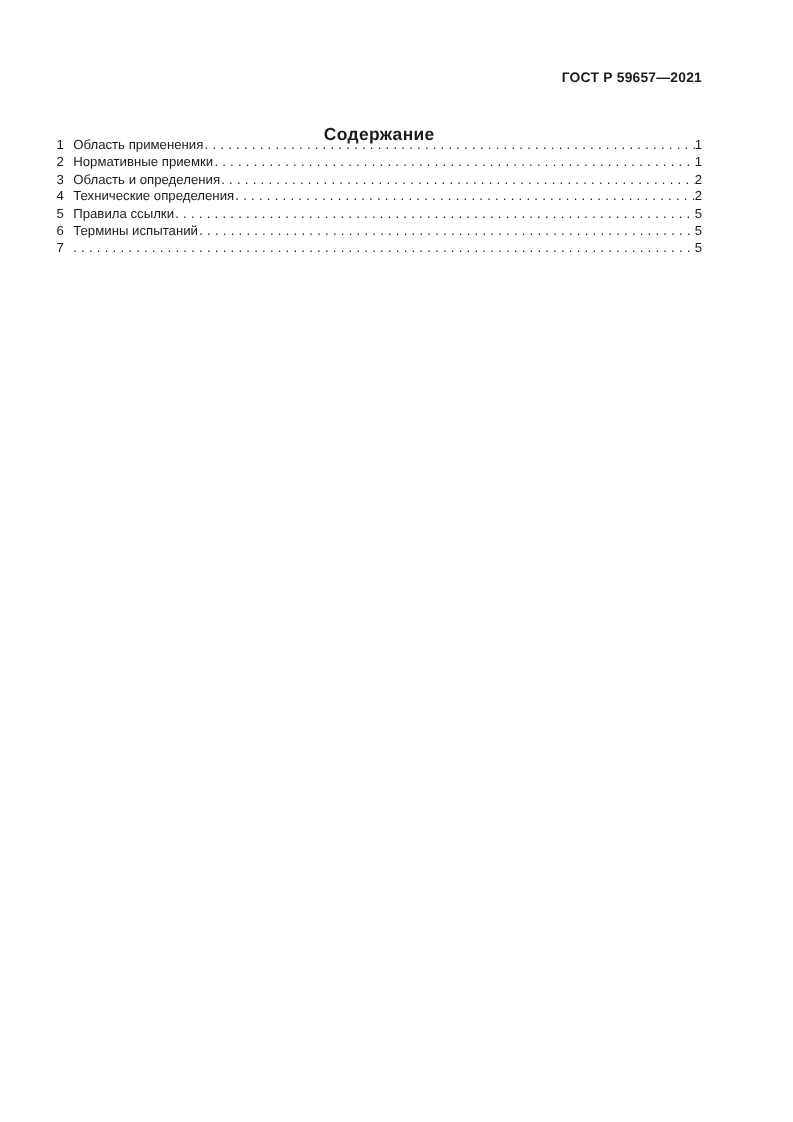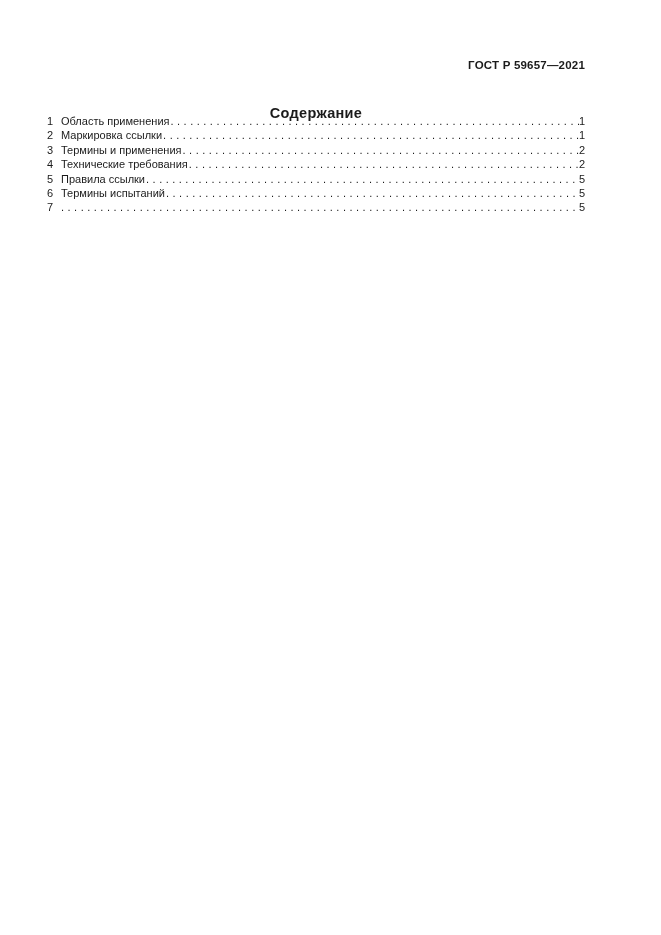--- a/index.html
+++ b/index.html
@@ -109,7 +109,7 @@
 
     <div class="toc-row">
       <span class="toc-num">2</span>
-      <span class="toc-label">Маркировка ссылки</span>
+      <span class="toc-label">Нормативные приемки</span>
       <span class="toc-dots"></span>
       <span class="toc-page">1</span>
     </div>

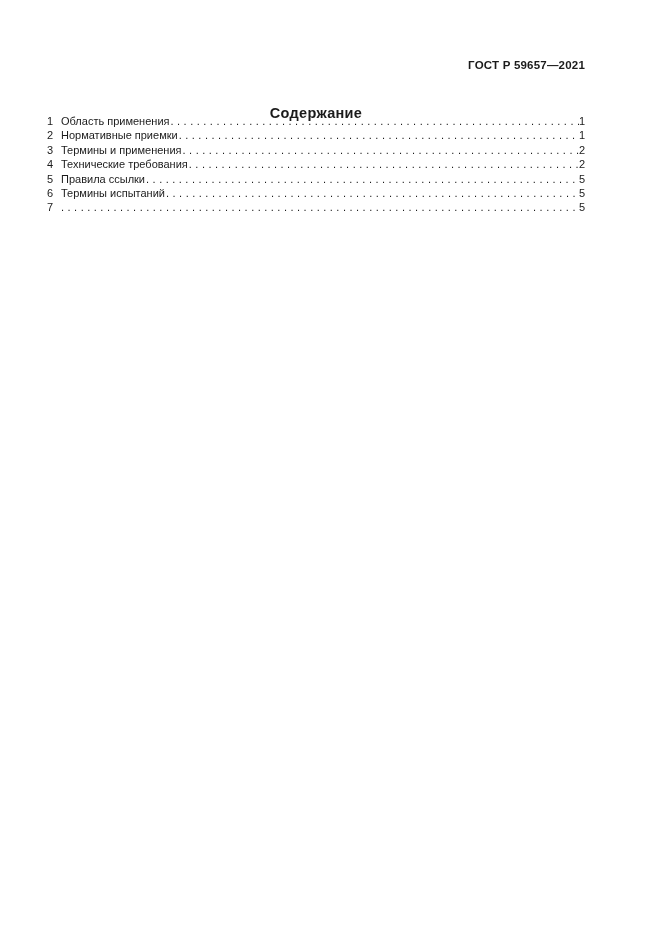--- a/index.html
+++ b/index.html
@@ -116,7 +116,7 @@
 
     <div class="toc-row">
       <span class="toc-num">3</span>
-      <span class="toc-label">Термины и применения</span>
+      <span class="toc-label">Область и определения</span>
       <span class="toc-dots"></span>
       <span class="toc-page">2</span>
     </div>

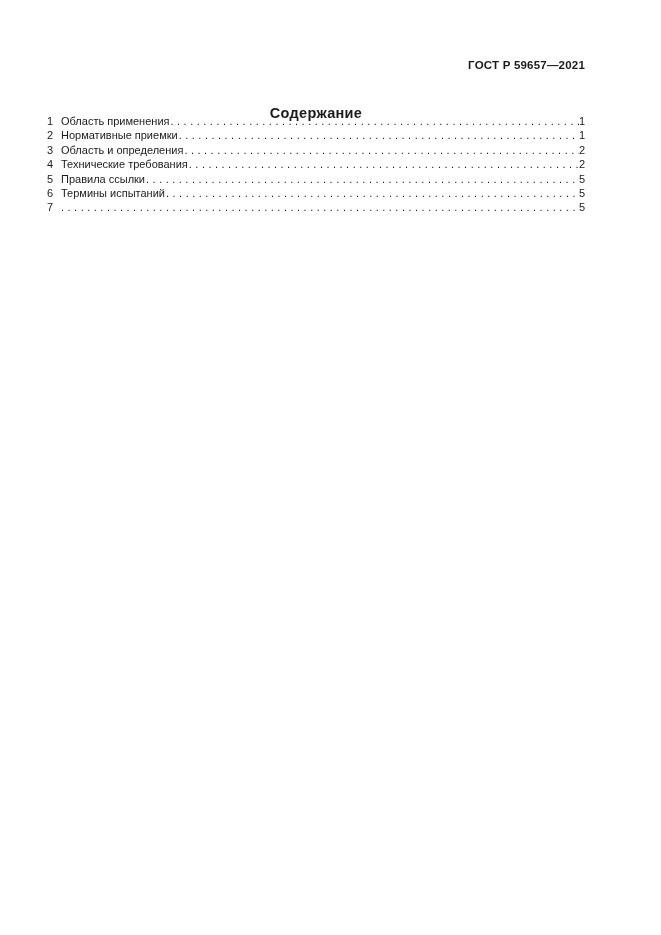--- a/index.html
+++ b/index.html
@@ -123,7 +123,7 @@
 
     <div class="toc-row">
       <span class="toc-num">4</span>
-      <span class="toc-label">Технические требования</span>
+      <span class="toc-label">Технические определения</span>
       <span class="toc-dots"></span>
       <span class="toc-page">2</span>
     </div>

